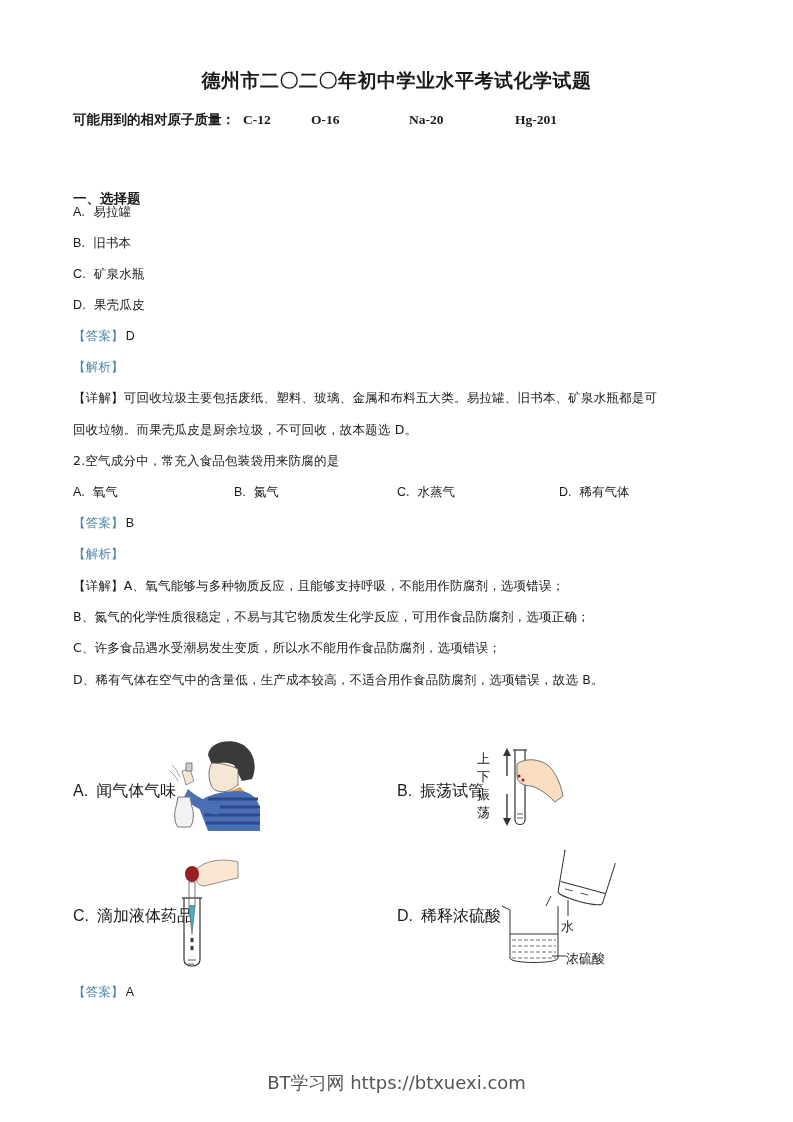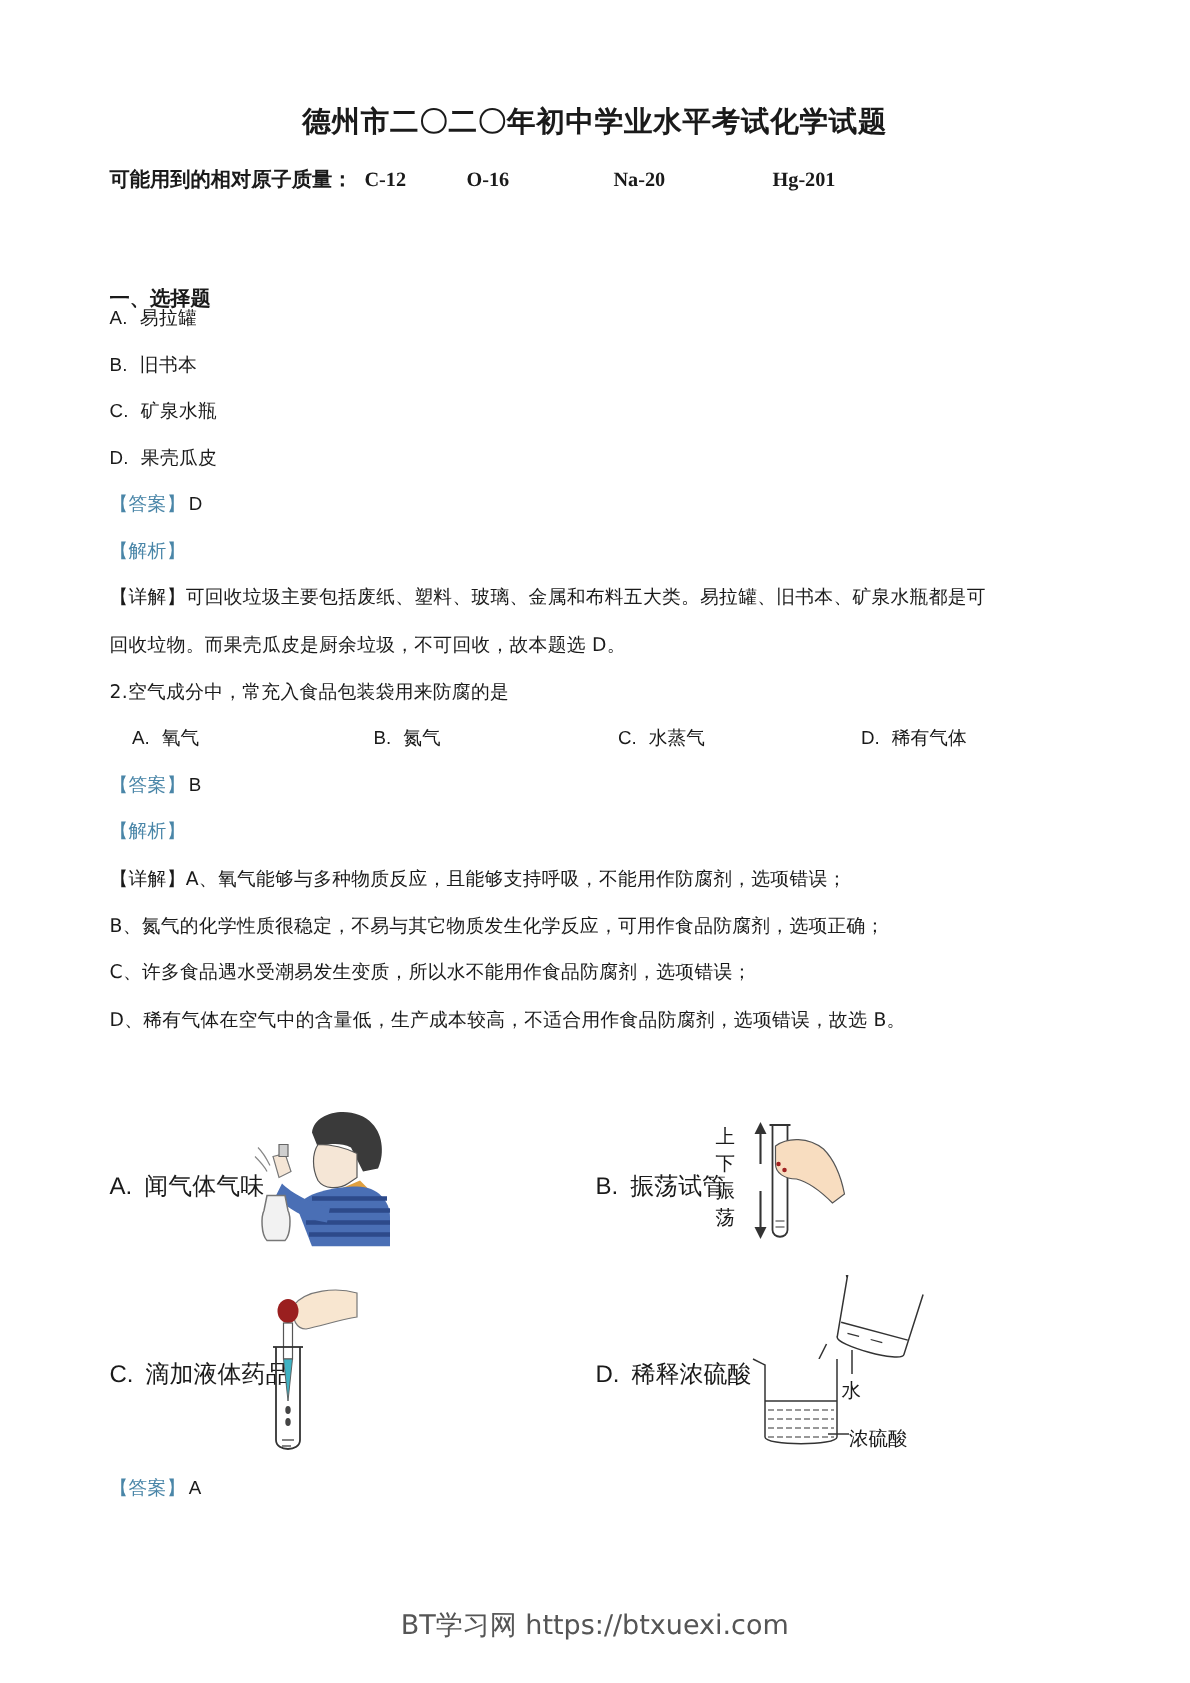--- a/index.html
+++ b/index.html
@@ -37,7 +37,7 @@
     .tag { color: #4a86a8; }
     .ans-val { font-family: "Liberation Sans", sans-serif; margin-left: 2px; }
     .row4 { position: absolute; left: 73px; font-size: 12.5px; white-space: nowrap;
-      font-family: "DejaVu Sans", "Liberation Sans", sans-serif; margin-left: 15px; }
+      font-family: "DejaVu Sans", "Liberation Sans", sans-serif; }
     .row4 span.opt { position: absolute; white-space: nowrap; }
     .figlabel { position: absolute; font-size: 16px; white-space: nowrap;
       font-family: "DejaVu Sans", "Liberation Sans", sans-serif; }

